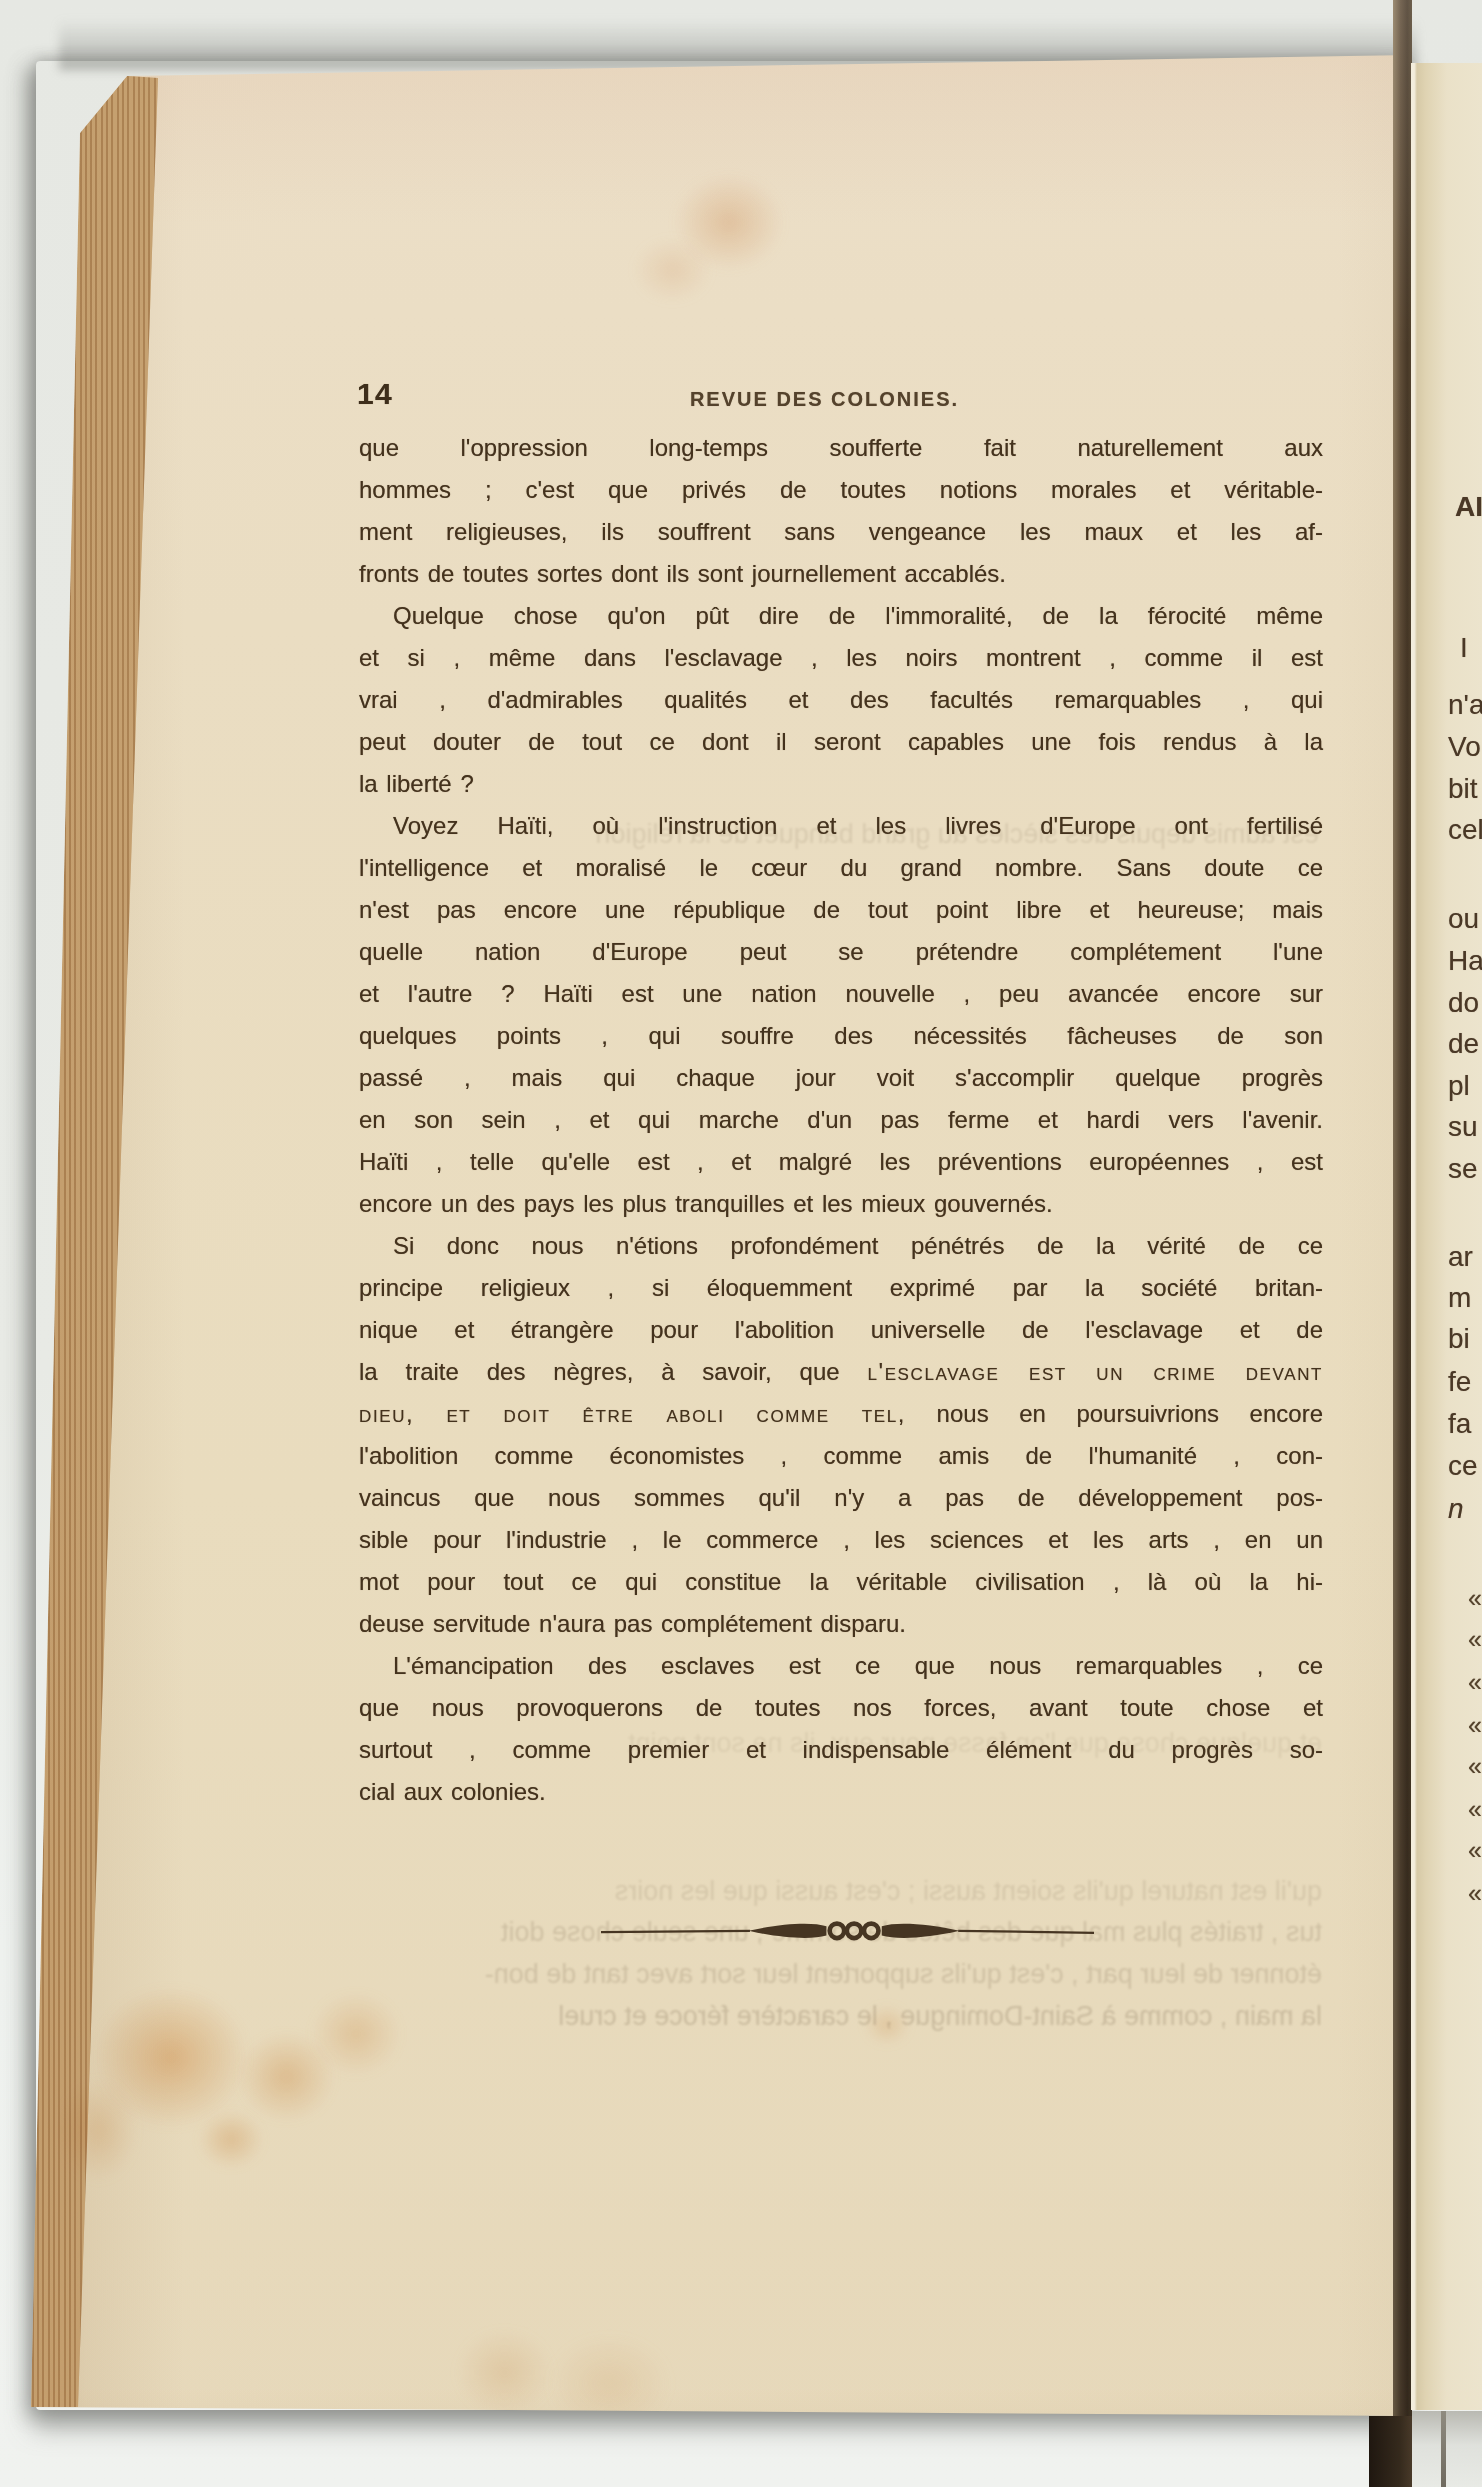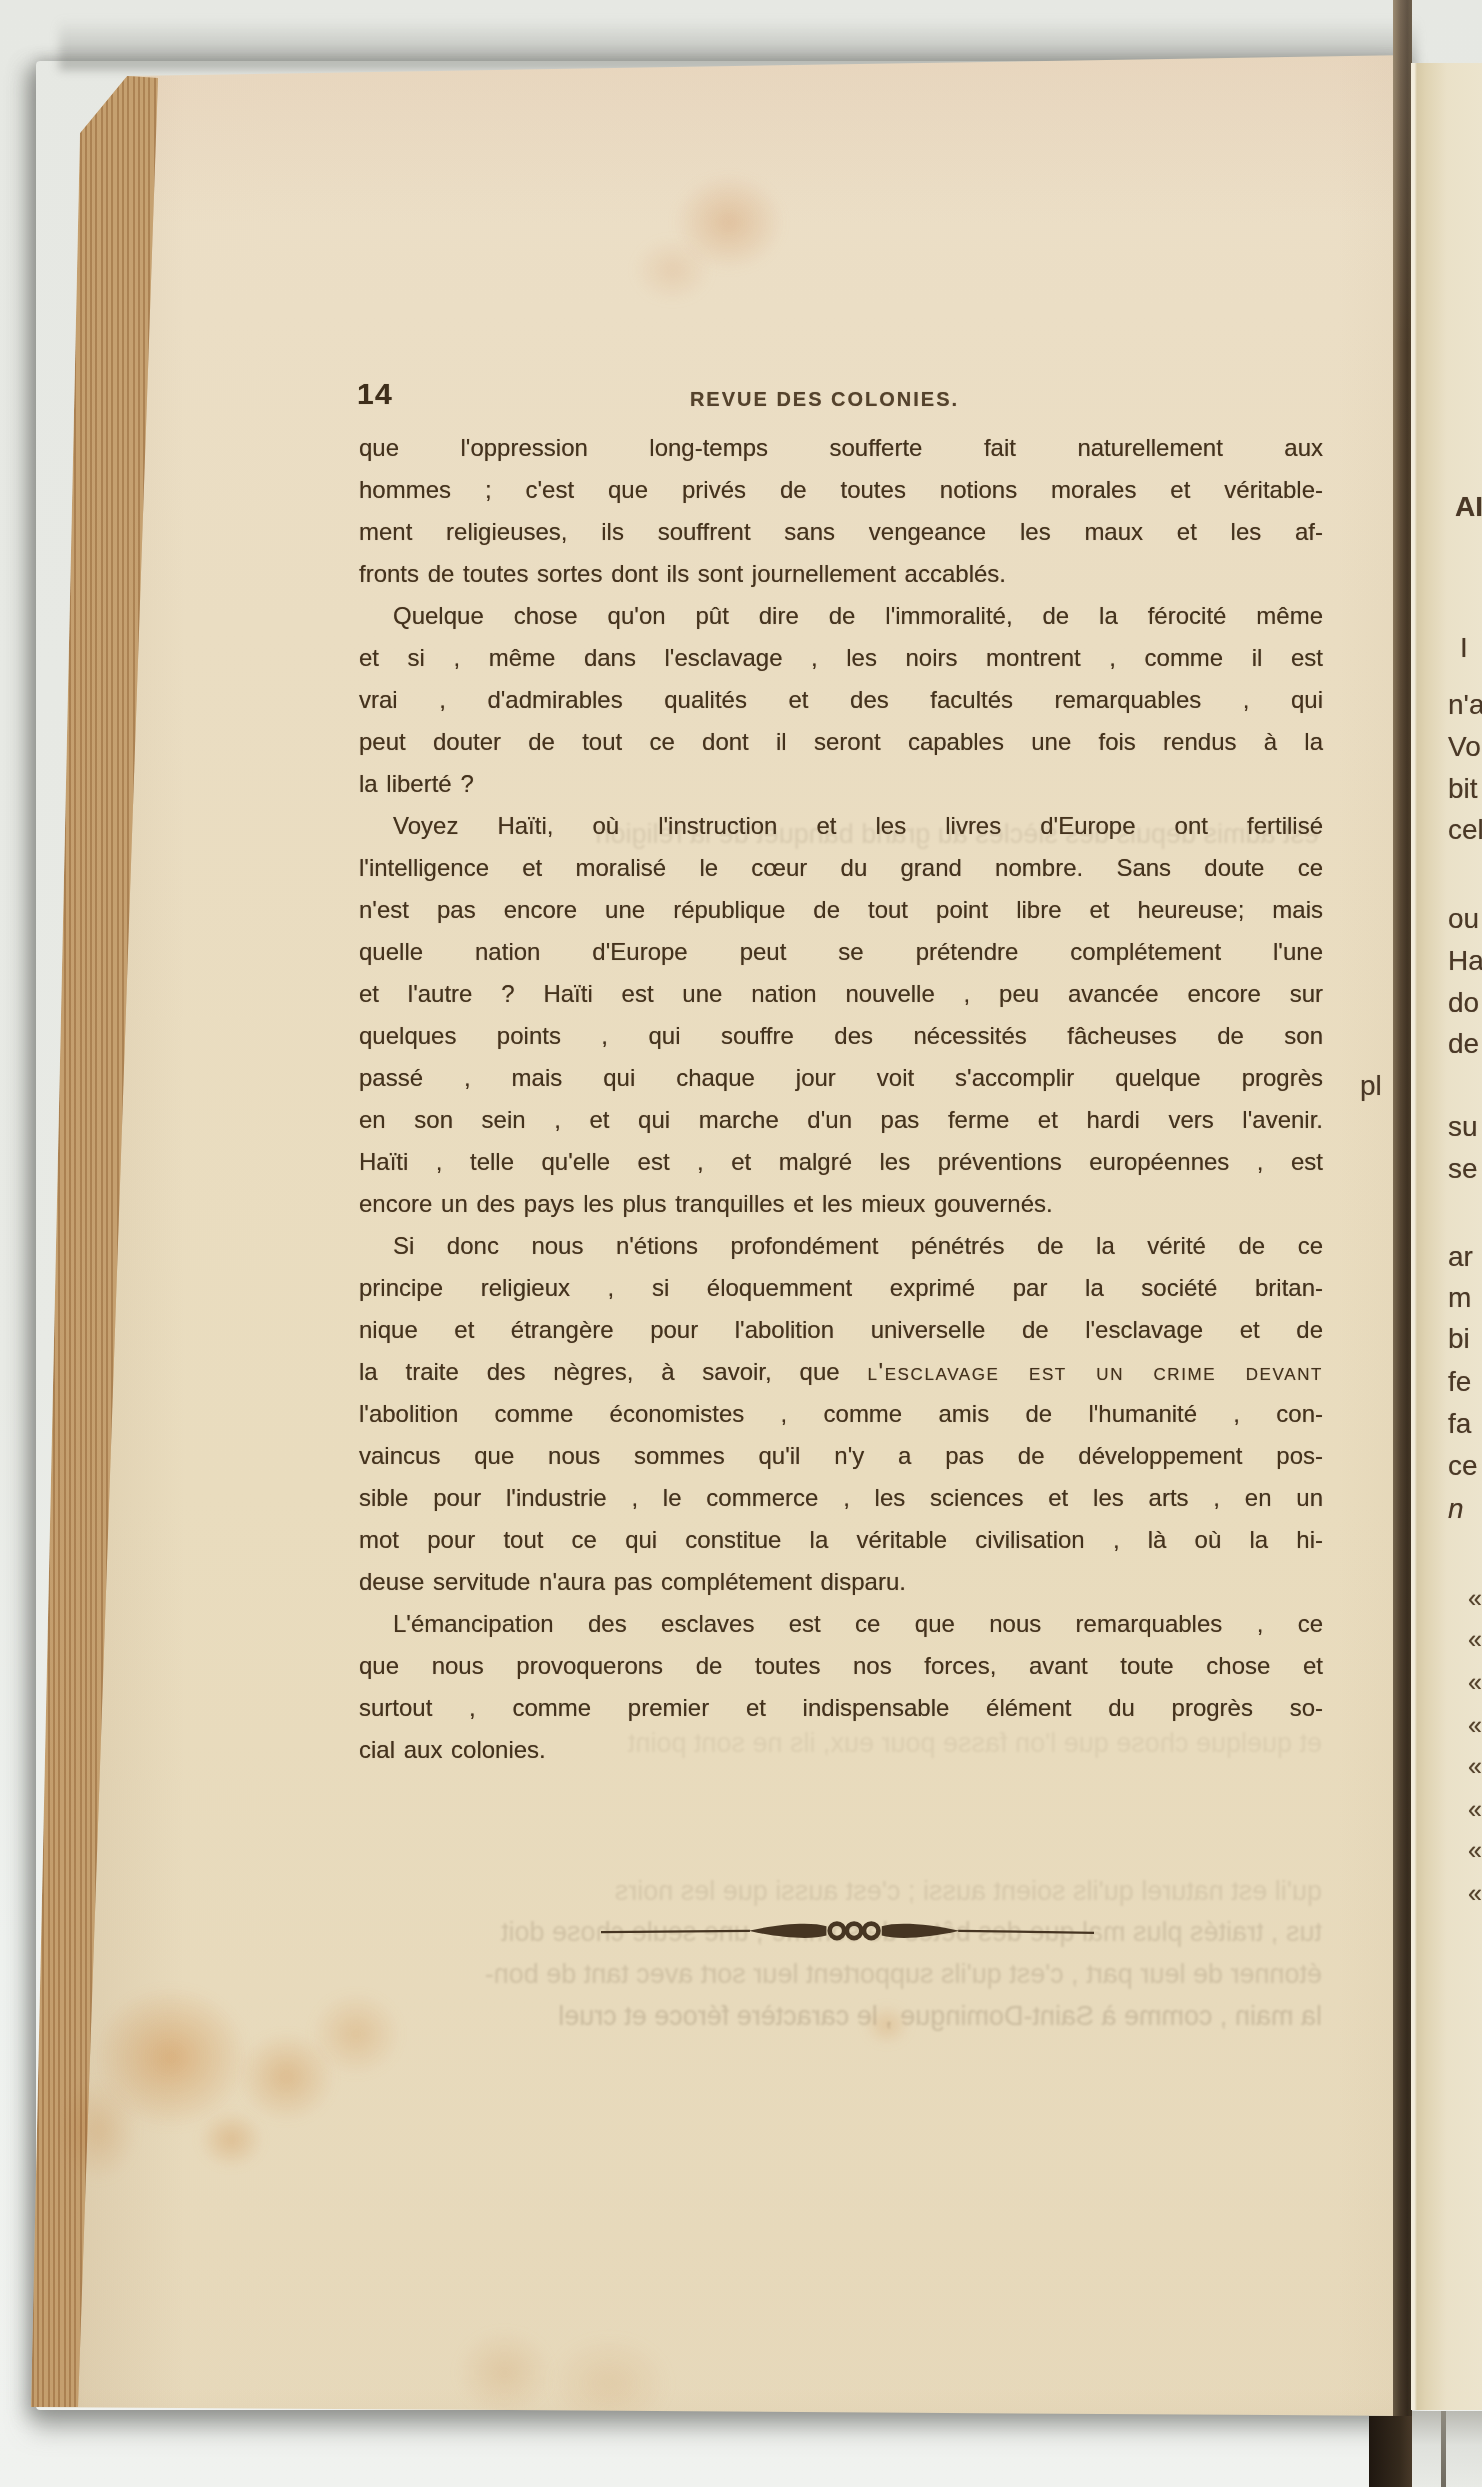--- a/index.html
+++ b/index.html
@@ -196,7 +196,7 @@
       <div class="fragment" style="left: 1448px; top: 947px;">Ha</div>
       <div class="fragment" style="left: 1448px; top: 989px;">do</div>
       <div class="fragment" style="left: 1448px; top: 1030px;">de</div>
-      <div class="fragment" style="left: 1360px; top: 1072px;">pl</div>
+      <div class="fragment" style="left: 1448px; top: 1072px;">pl</div>
       <div class="fragment" style="left: 1448px; top: 1113px;">su</div>
       <div class="fragment" style="left: 1448px; top: 1155px;">se</div>
       <div class="fragment" style="left: 1448px; top: 1243px;">ar</div>

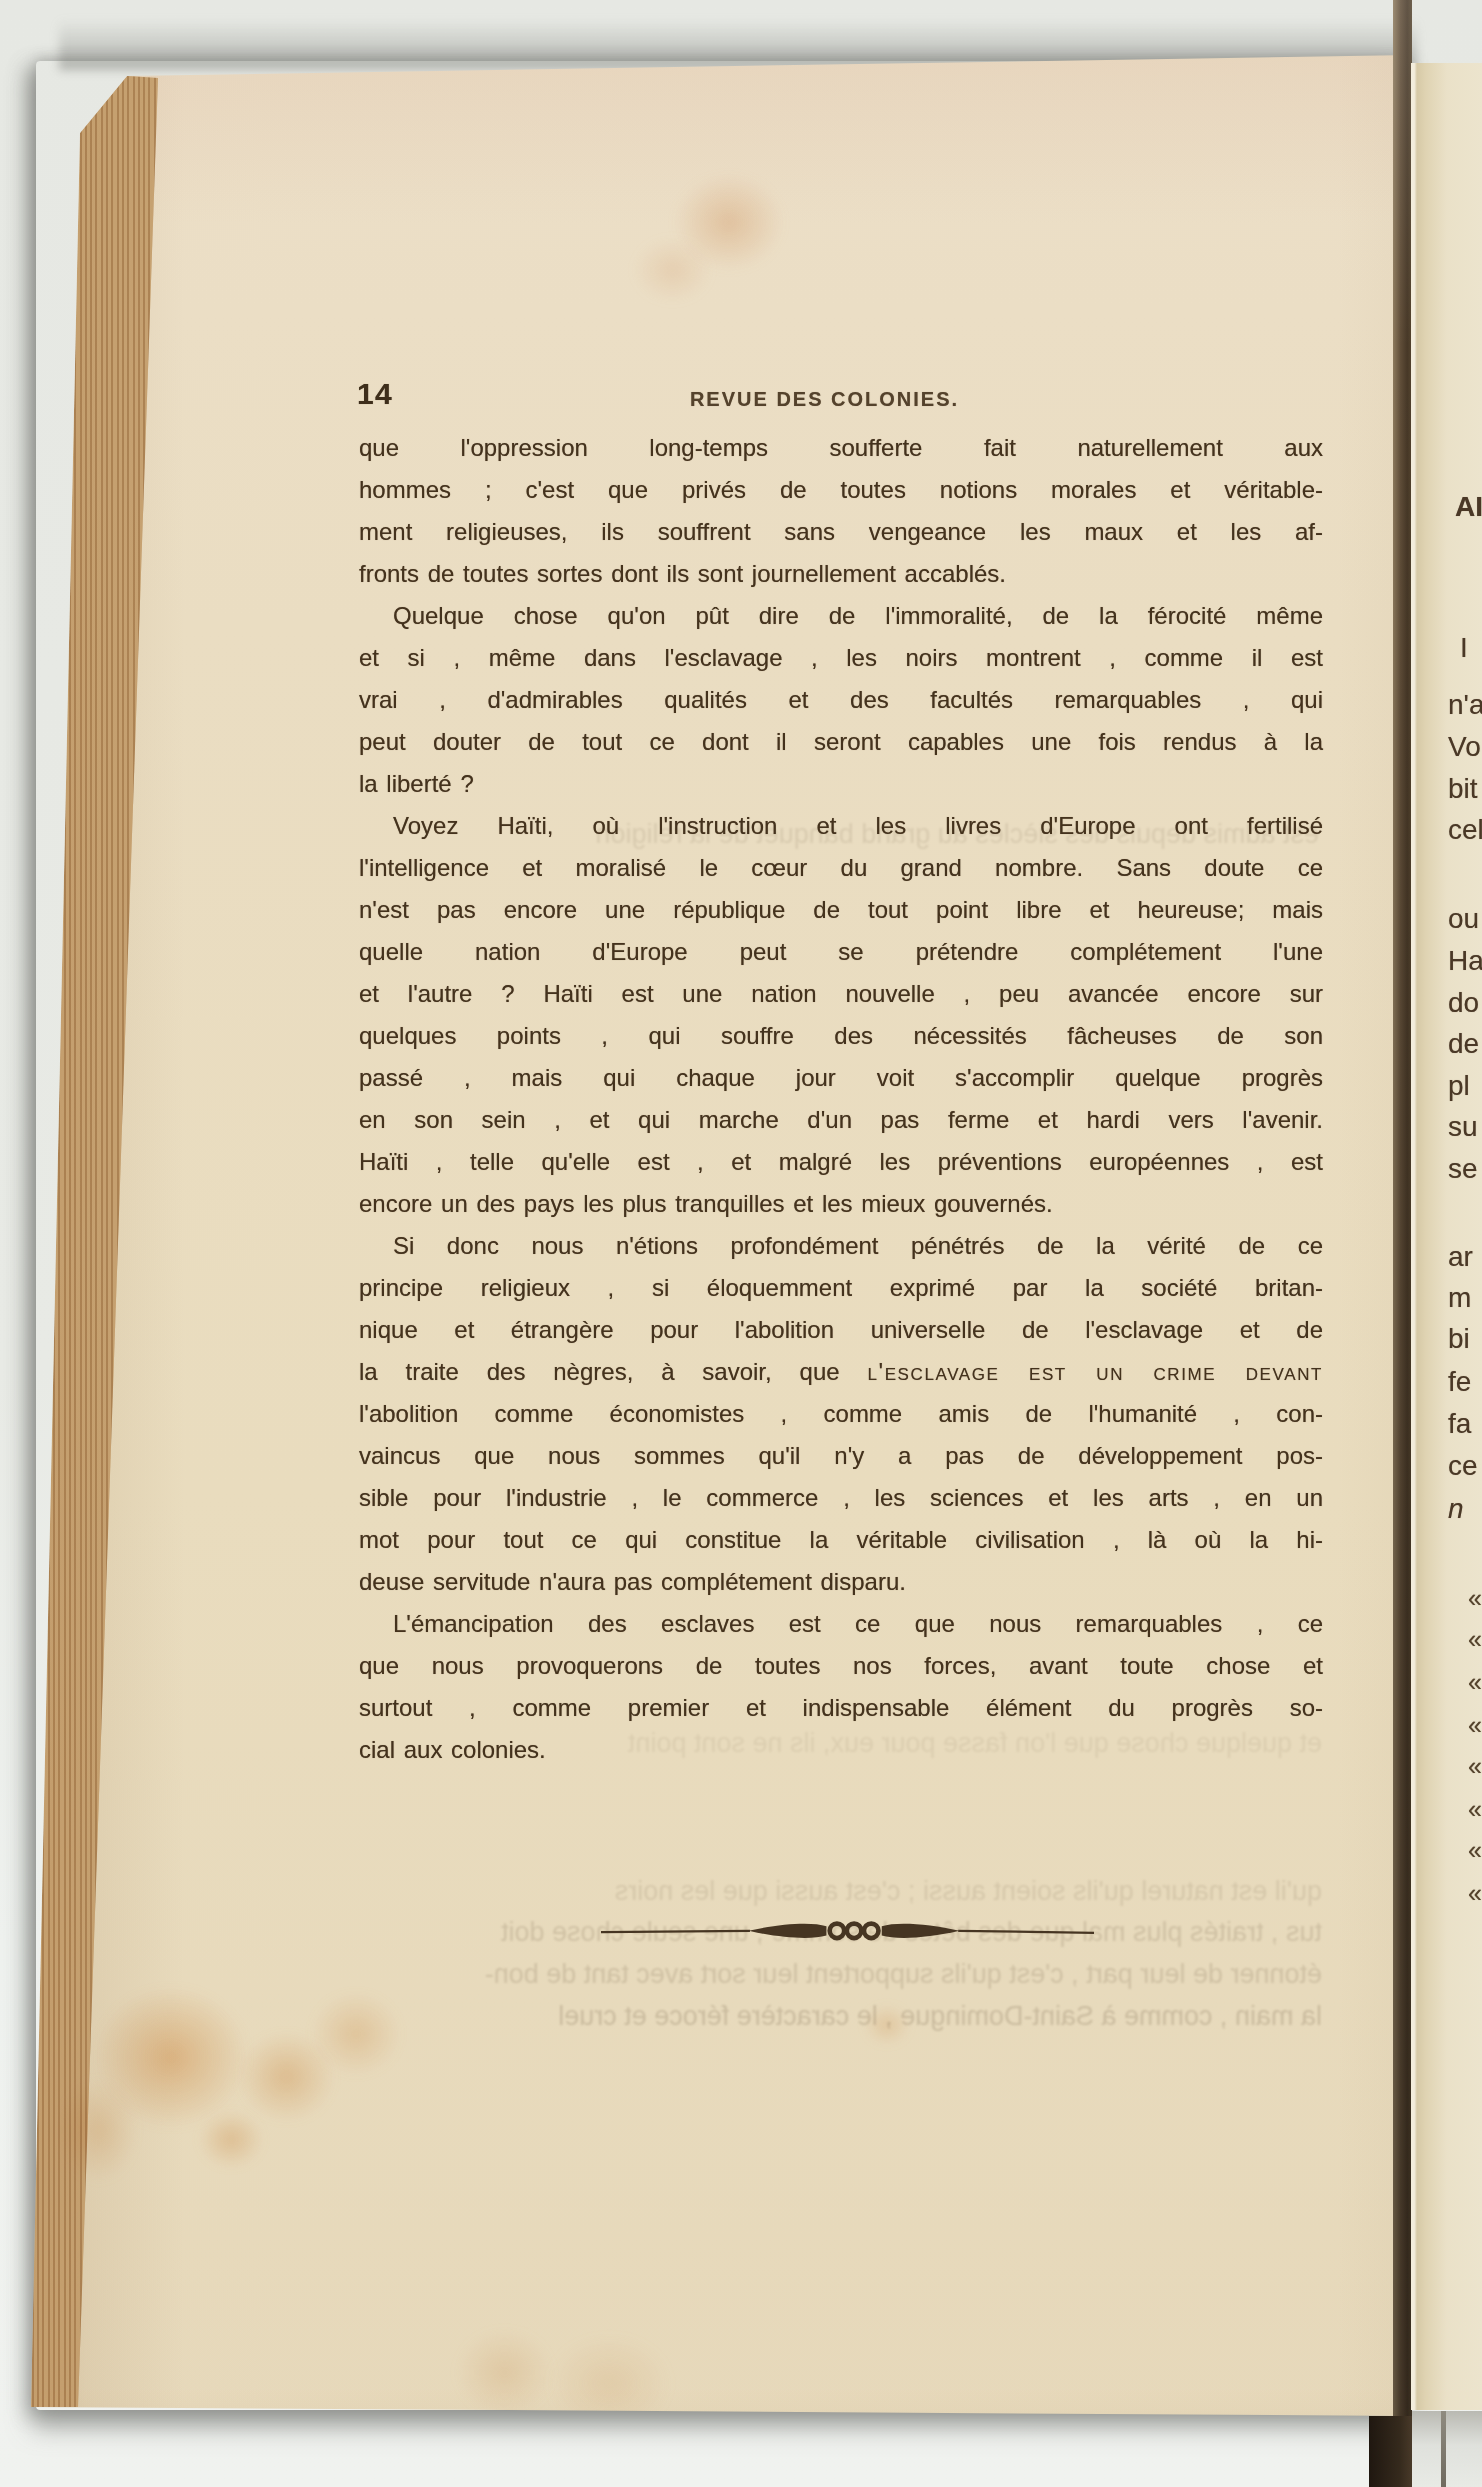--- a/index.html
+++ b/index.html
@@ -154,6 +154,7 @@
           <div class="line">principe religieux , si éloquemment exprimé par la société britan-</div>
           <div class="line">nique et étrangère pour l'abolition universelle de l'esclavage et de</div>
           <div class="line"><span>la traite des nègres, à savoir, que </span><span class="sc">l'esclavage est un crime devant</span></div>
+          <div class="line"><span class="sc">dieu, et doit être aboli comme tel,</span><span> nous en poursuivrions encore</span></div>
           <div class="line">l'abolition comme économistes , comme amis de l'humanité , con-</div>
           <div class="line">vaincus que nous sommes qu'il n'y a pas de développement pos-</div>
           <div class="line">sible pour l'industrie , le commerce , les sciences et les arts , en un</div>

